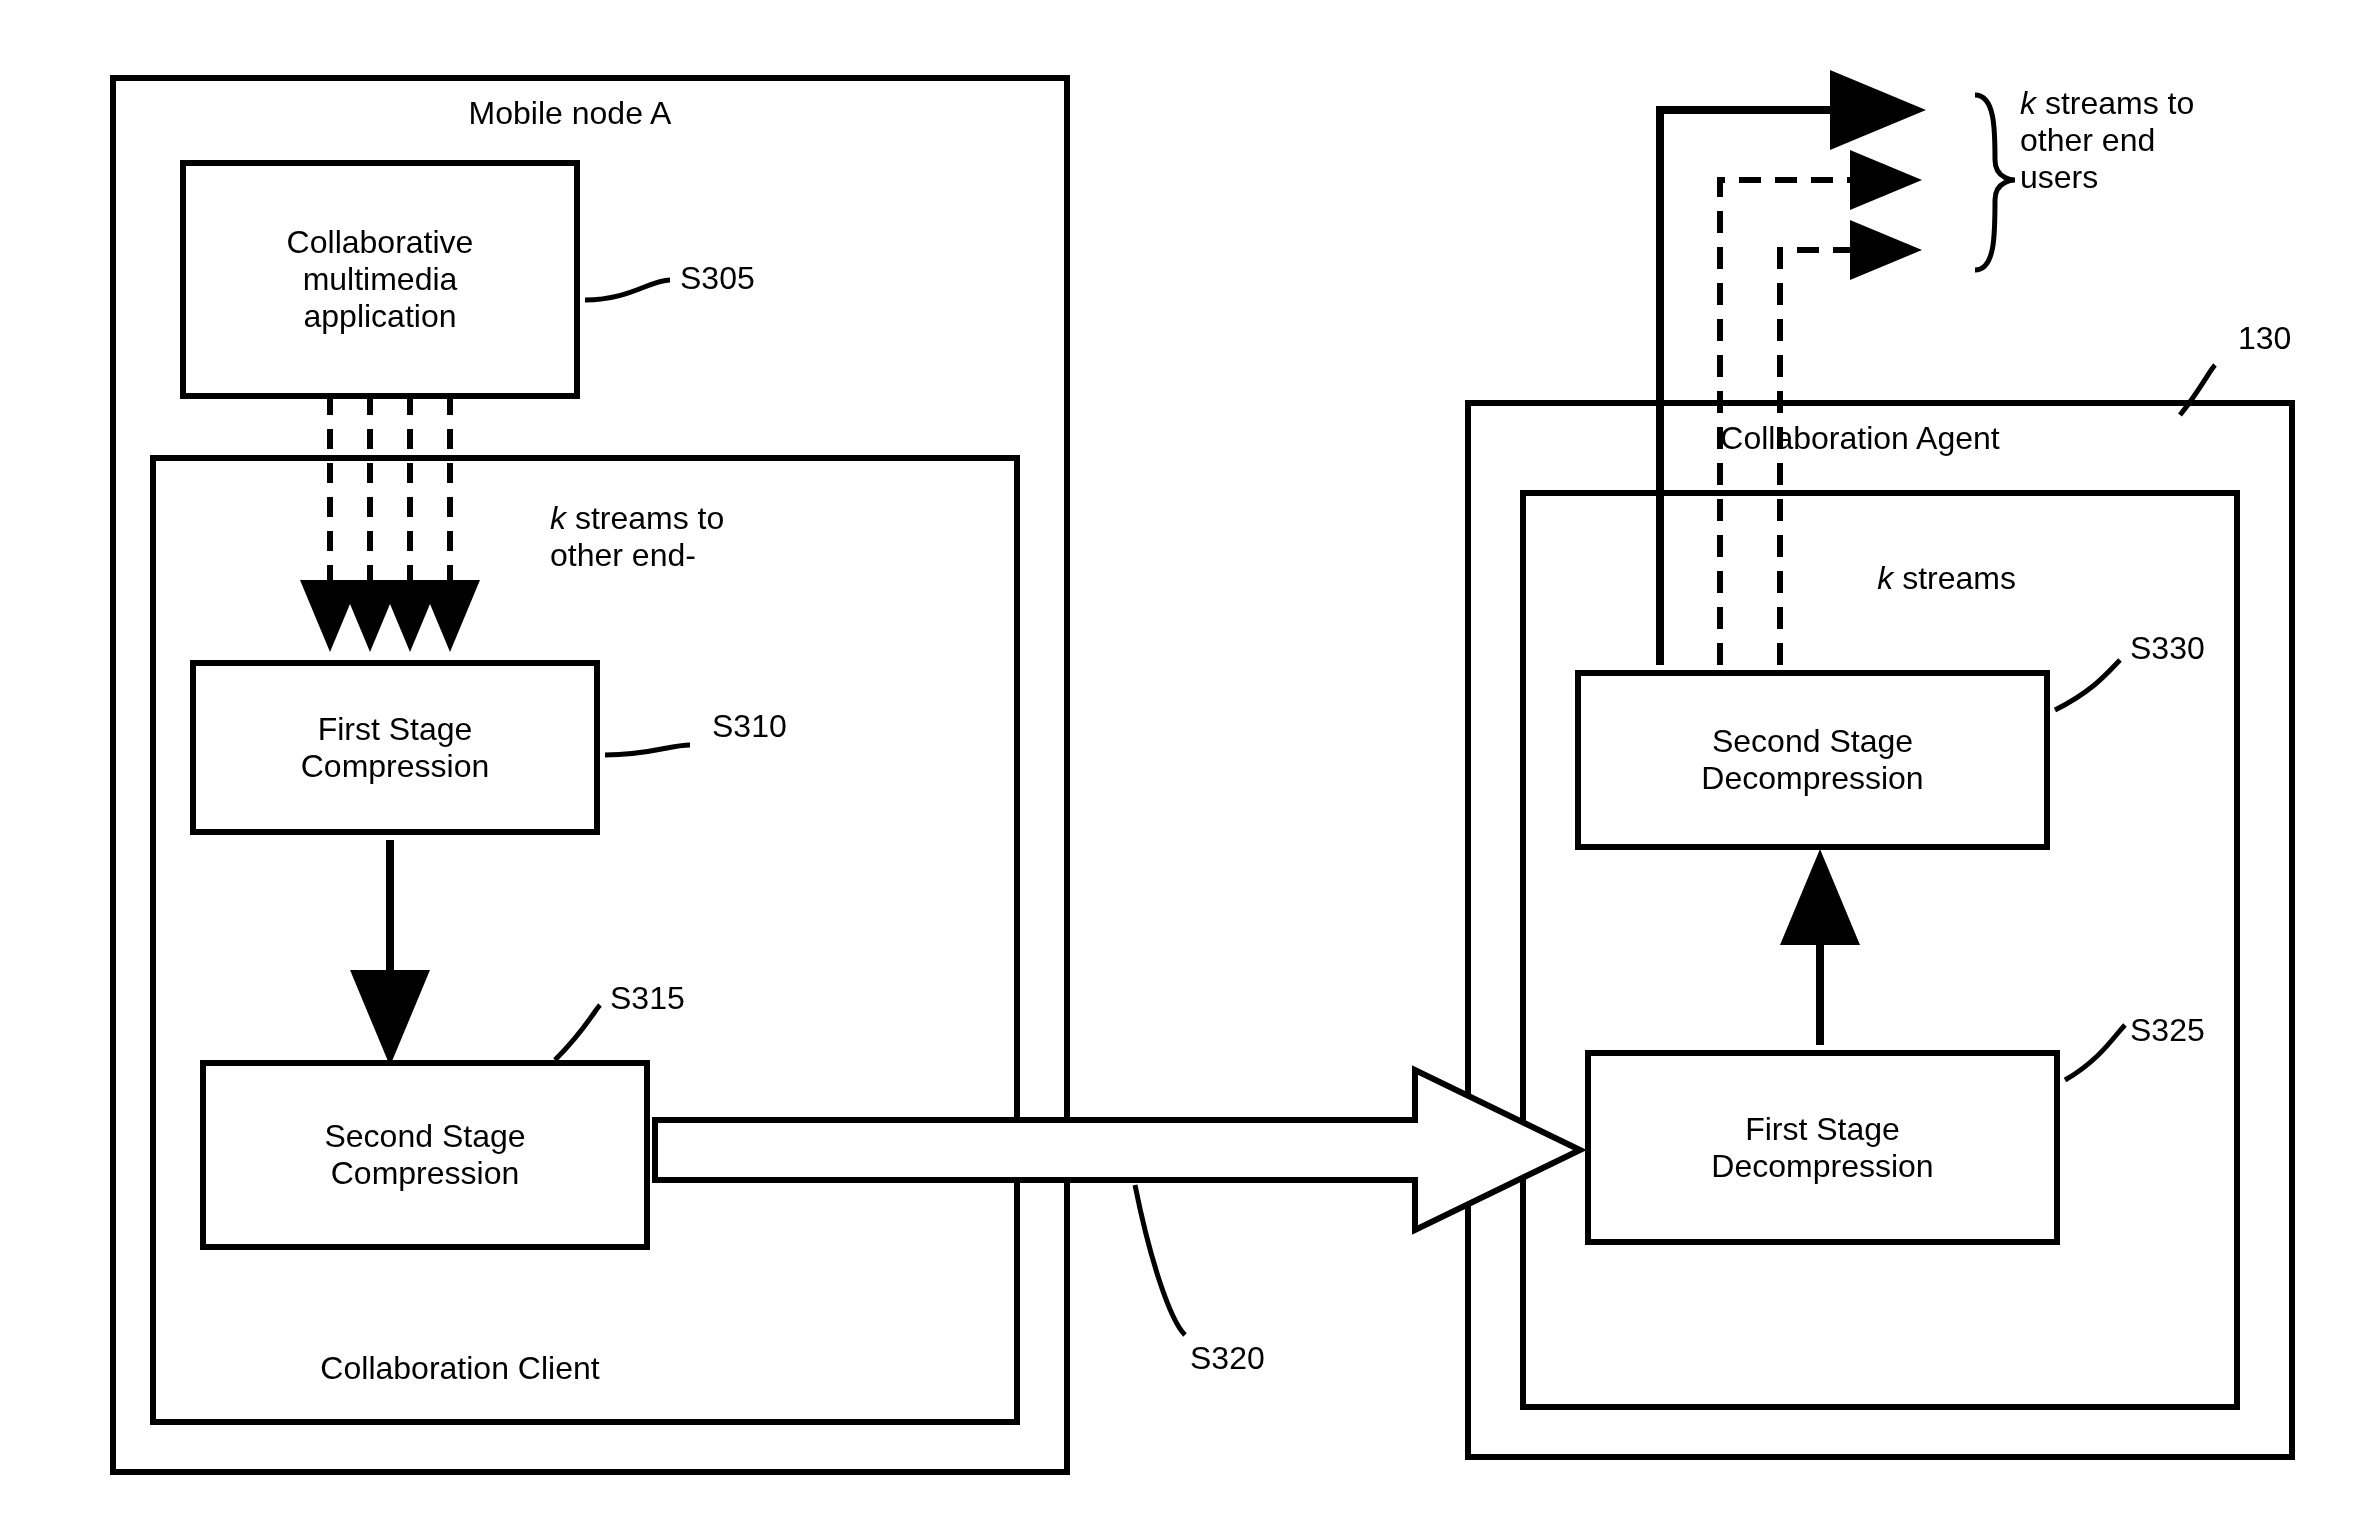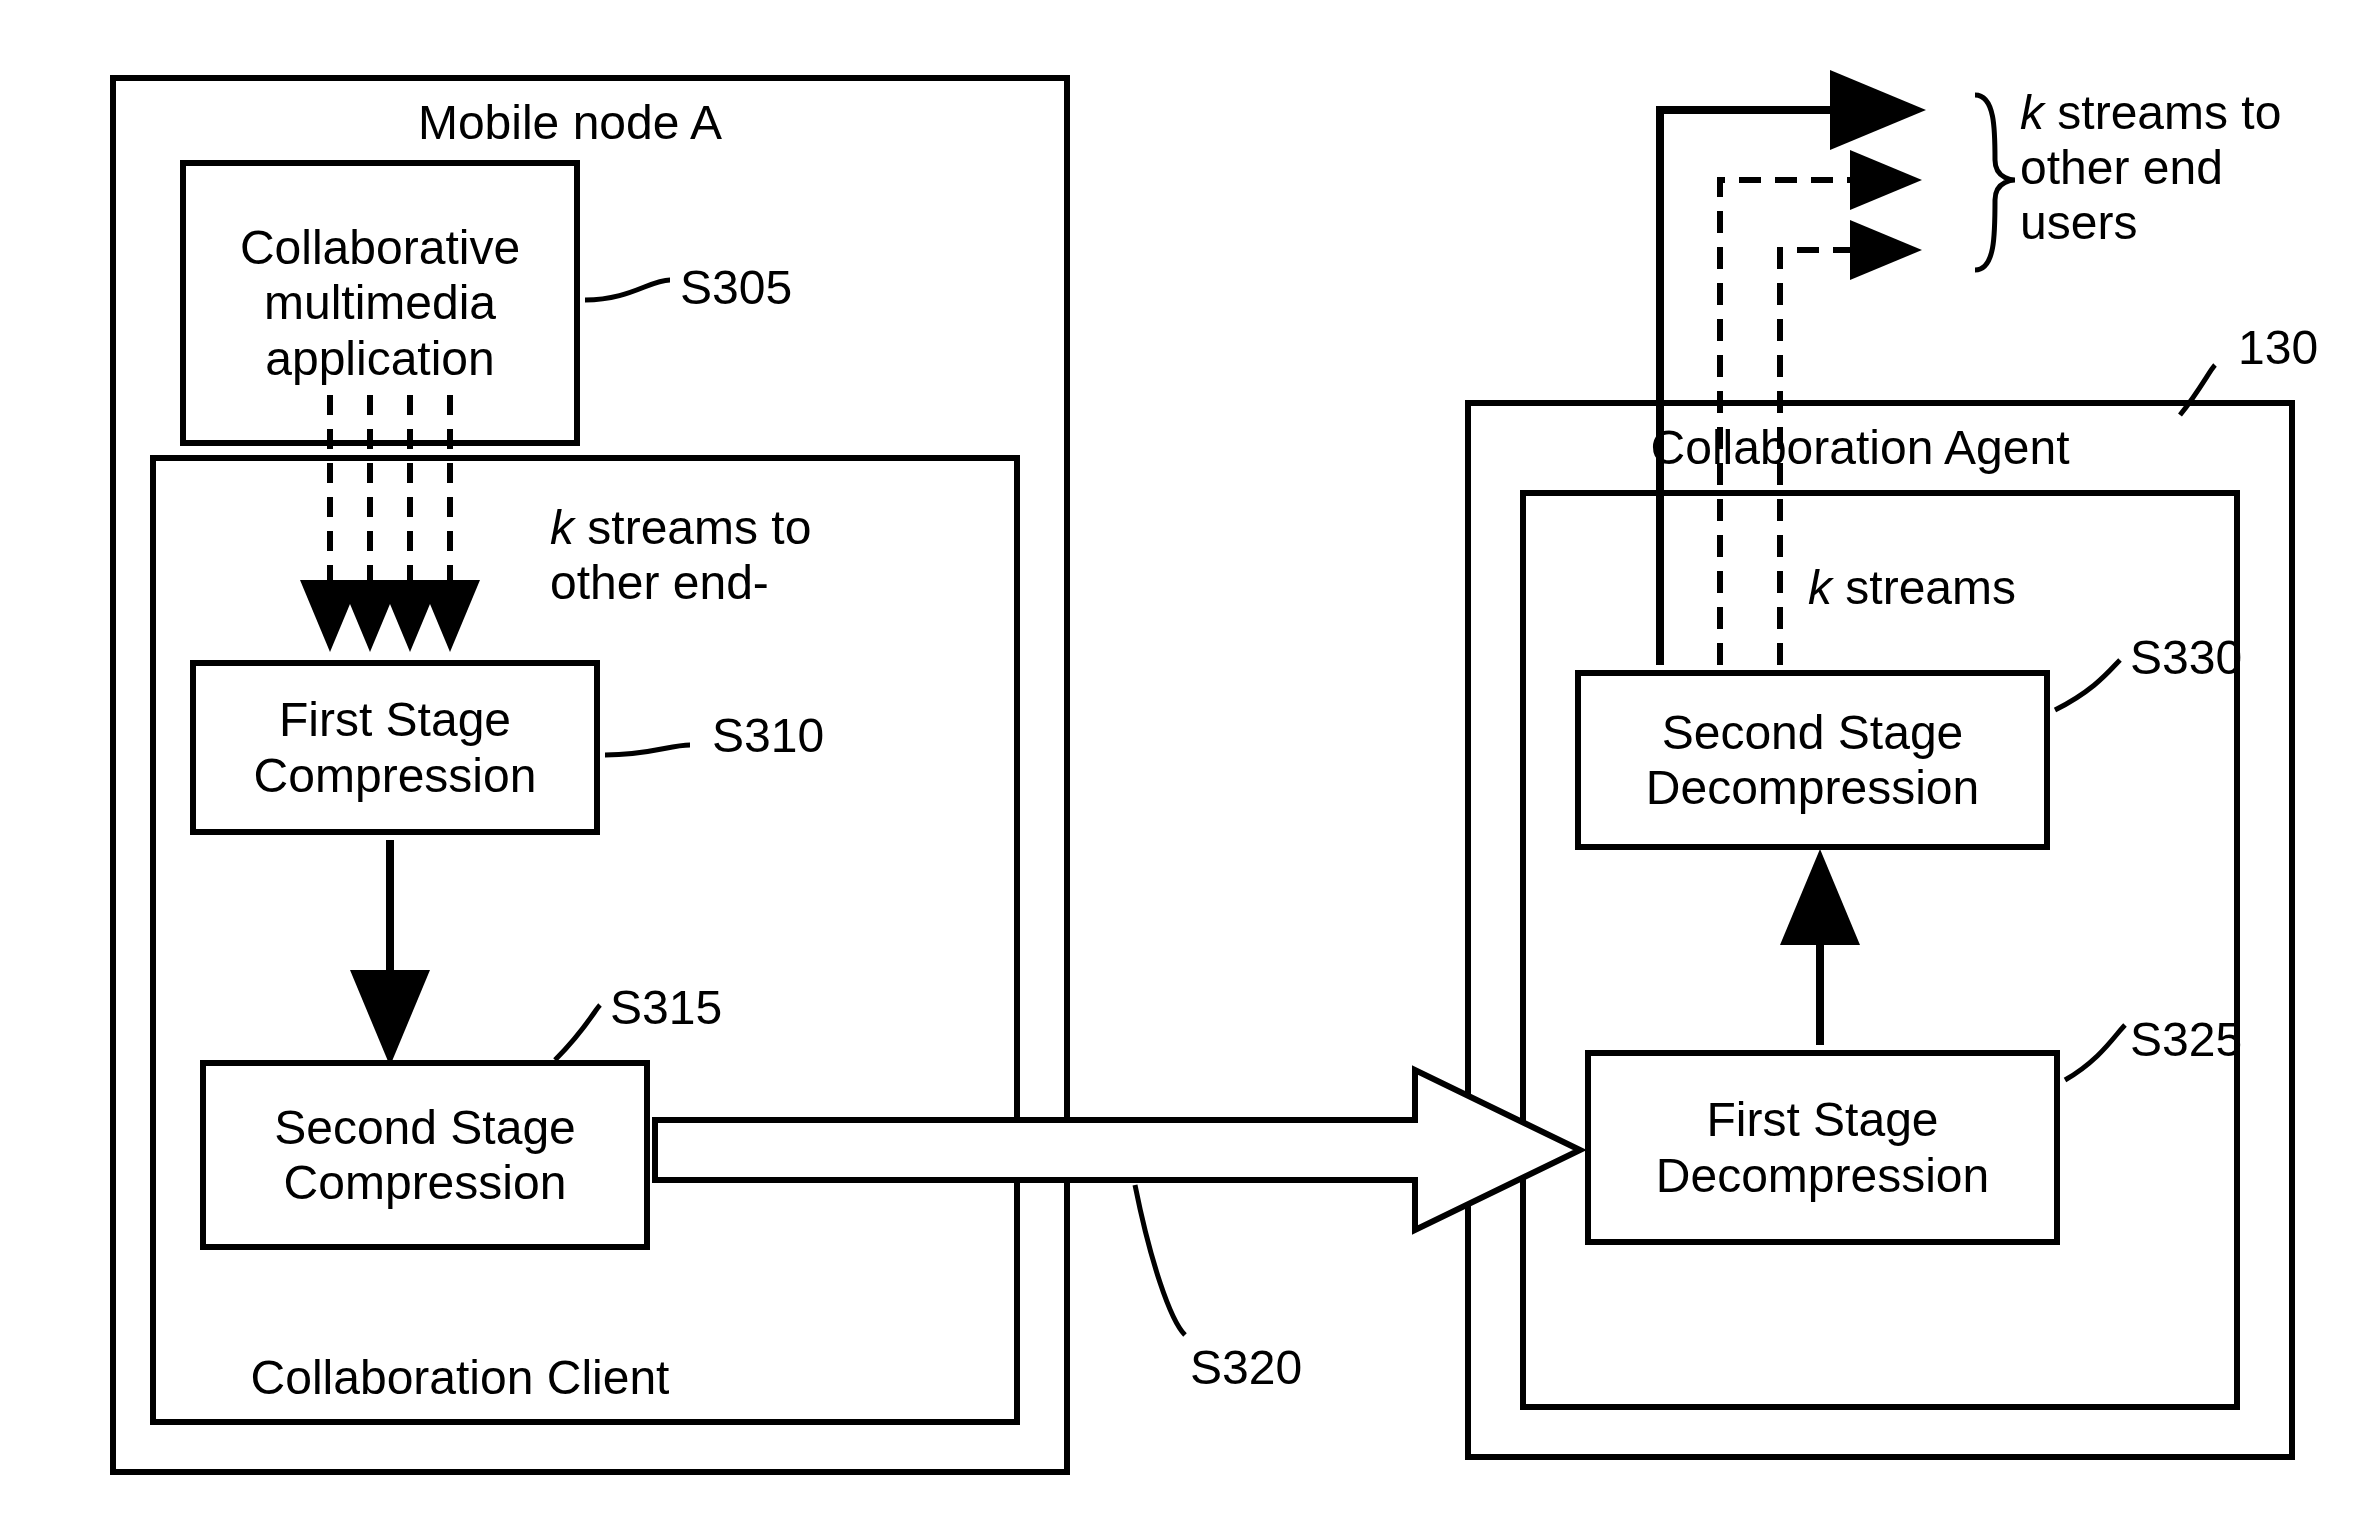--- a/index.html
+++ b/index.html
@@ -21,7 +21,7 @@
   }
   .label {
     position: absolute;
-    font-size: 48px;
+    font-size: 32px;
     line-height: 1.15;
     color: black;
     text-align: center;

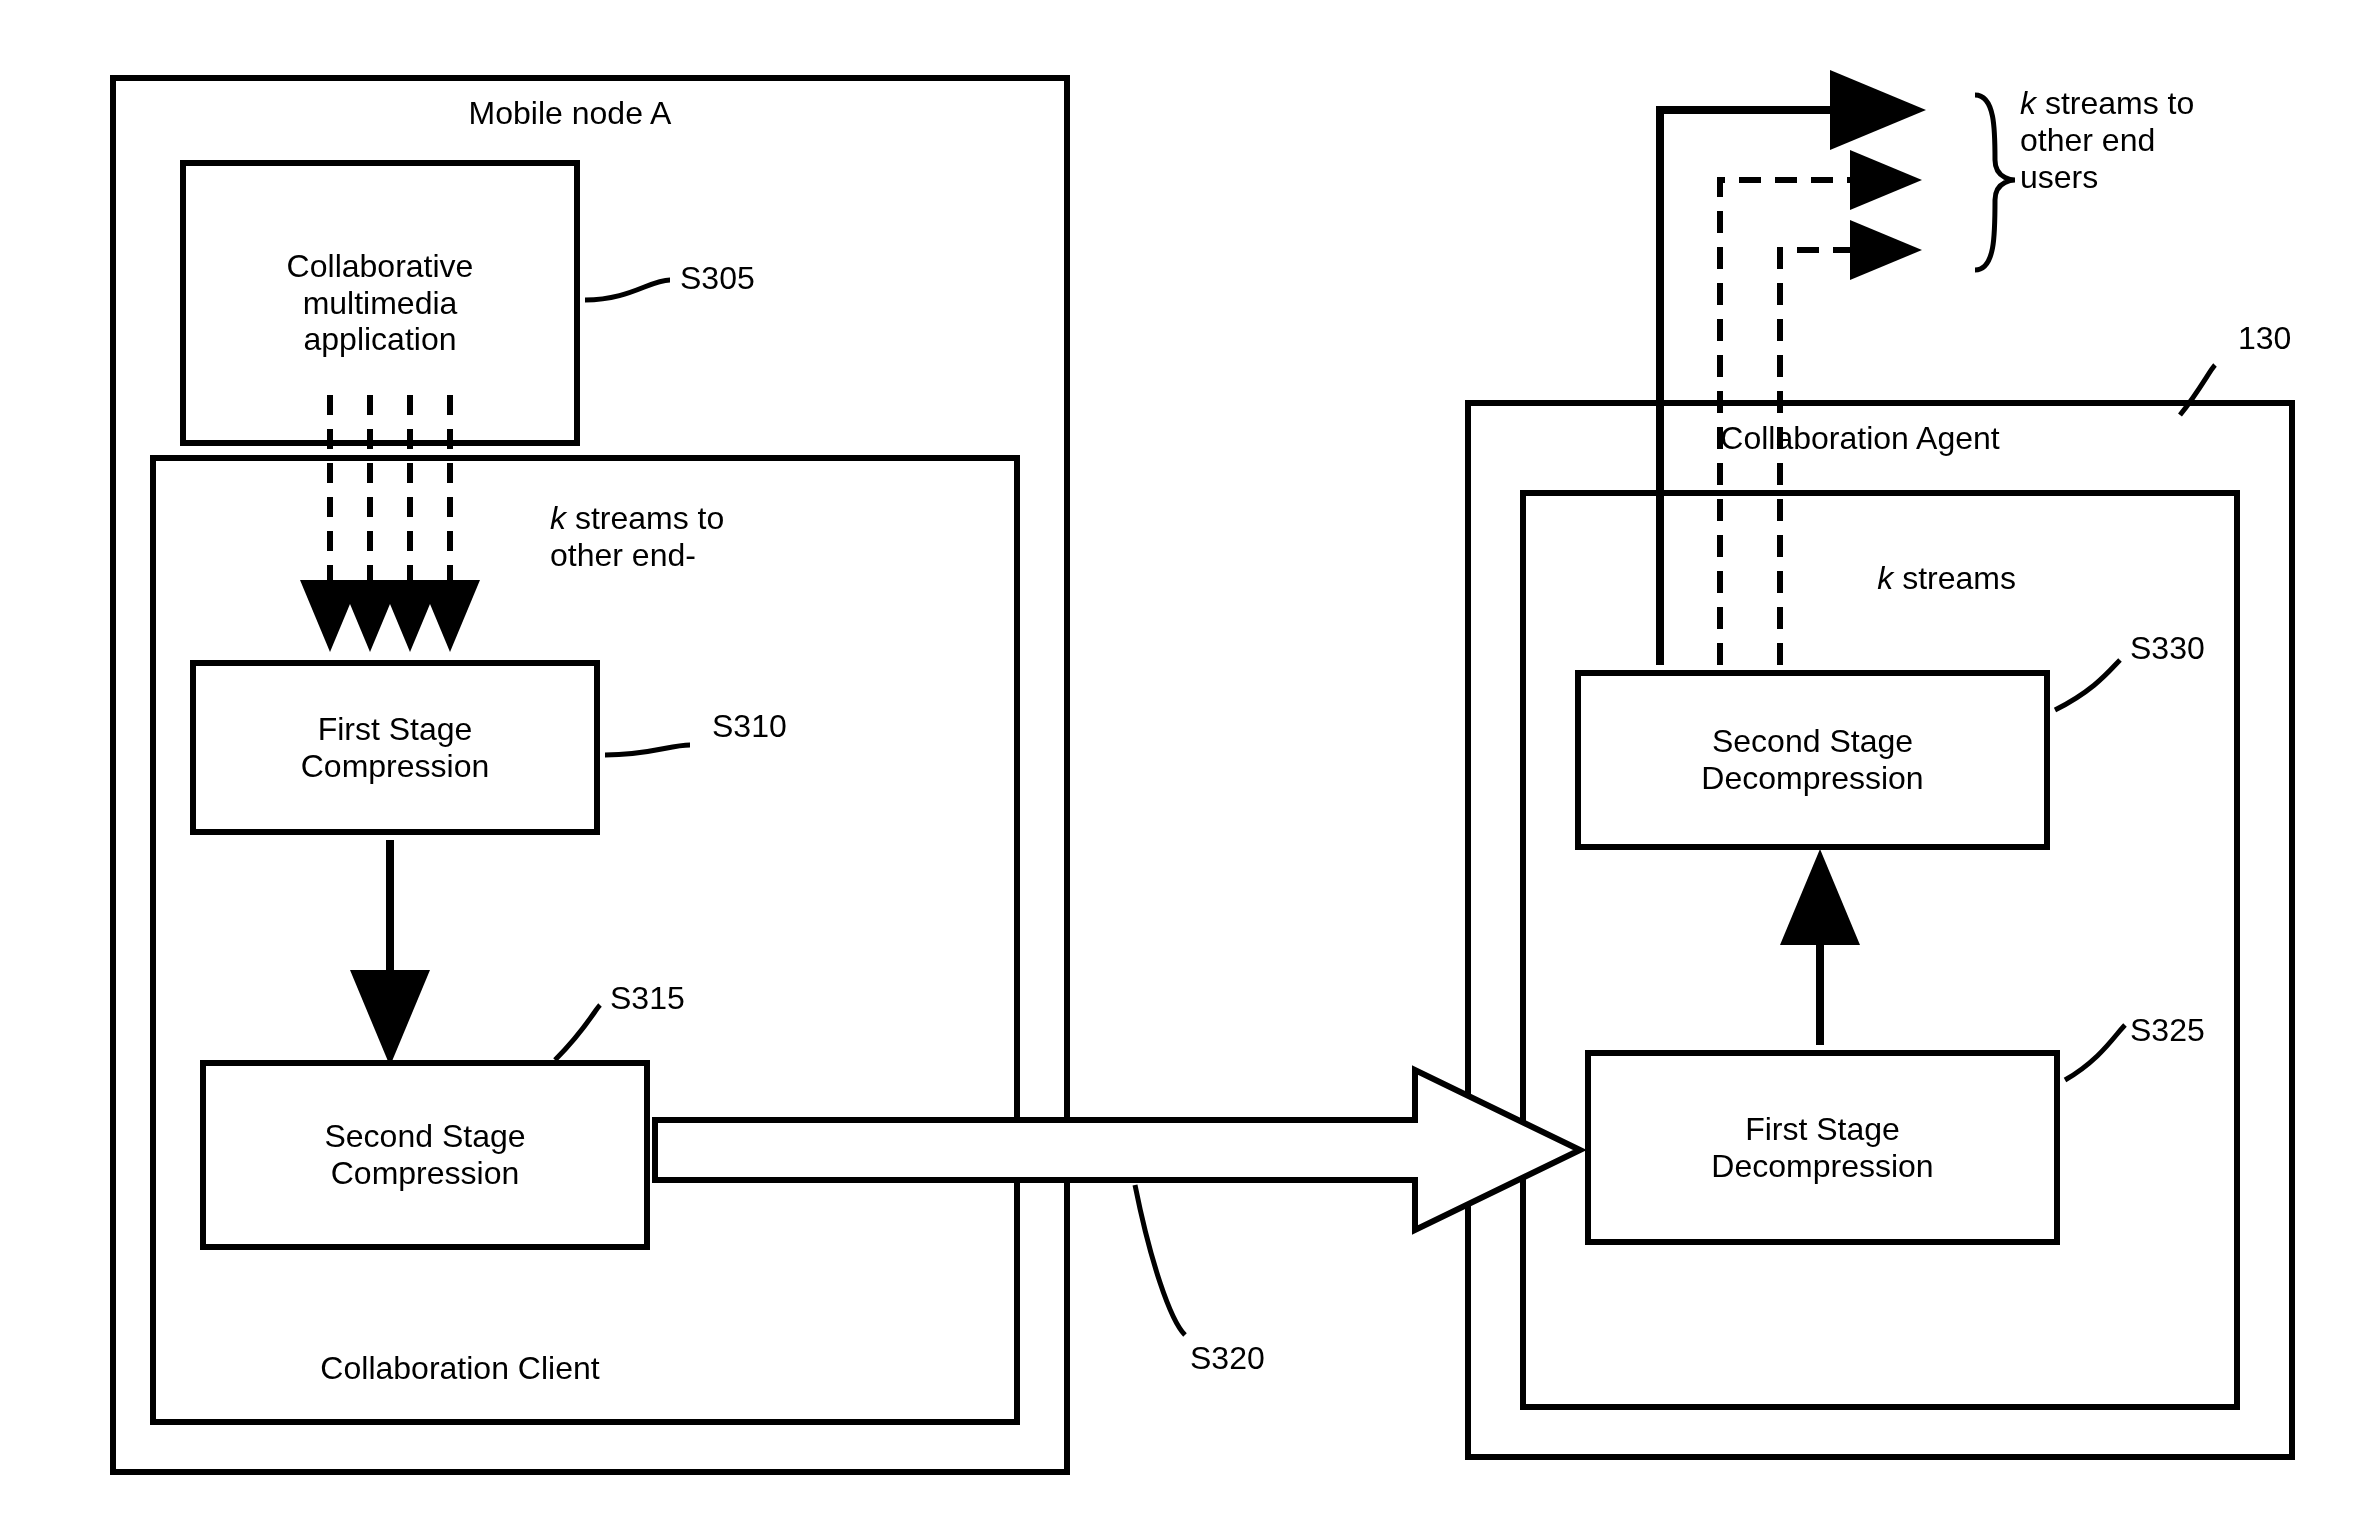--- a/index.html
+++ b/index.html
@@ -46,7 +46,7 @@
   <div class="box" style="left:90px; top:55px; width:960px; height:1400px;"></div>
   <div class="label" style="left:300px; top:75px; width:500px;">Mobile node A</div>
 
-  <div class="box" style="left:160px; top:140px; width:400px; height:286px; display:flex; align-items:center; justify-content:center;">
+  <div class="box" style="left:160px; top:140px; width:400px; height:239px; display:flex; align-items:center; justify-content:center;">
     <div class="label" style="position:static; white-space:pre;">Collaborative
 multimedia
 application</div>

